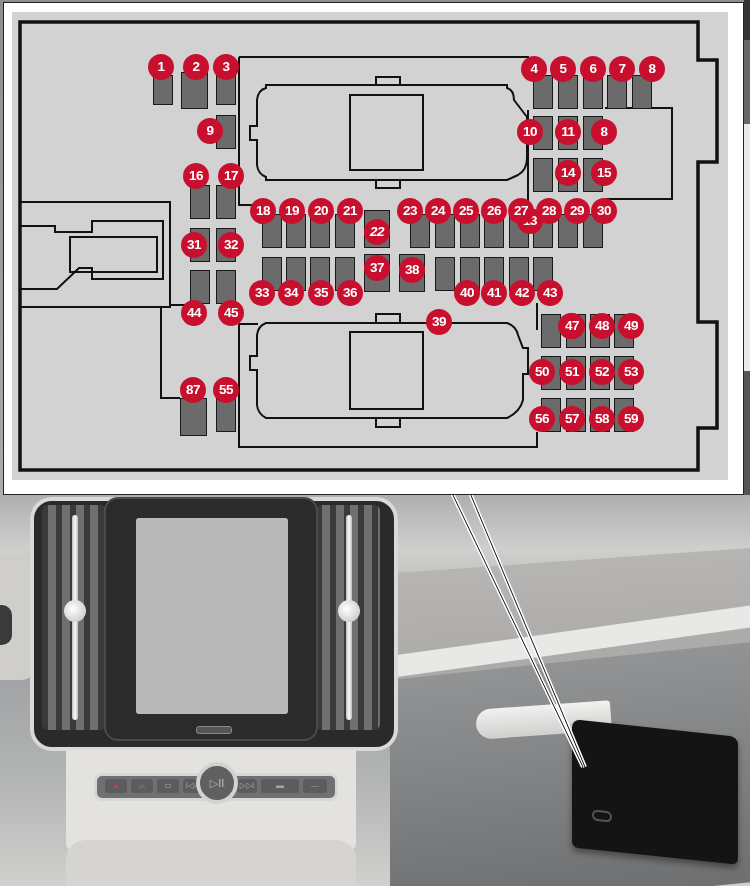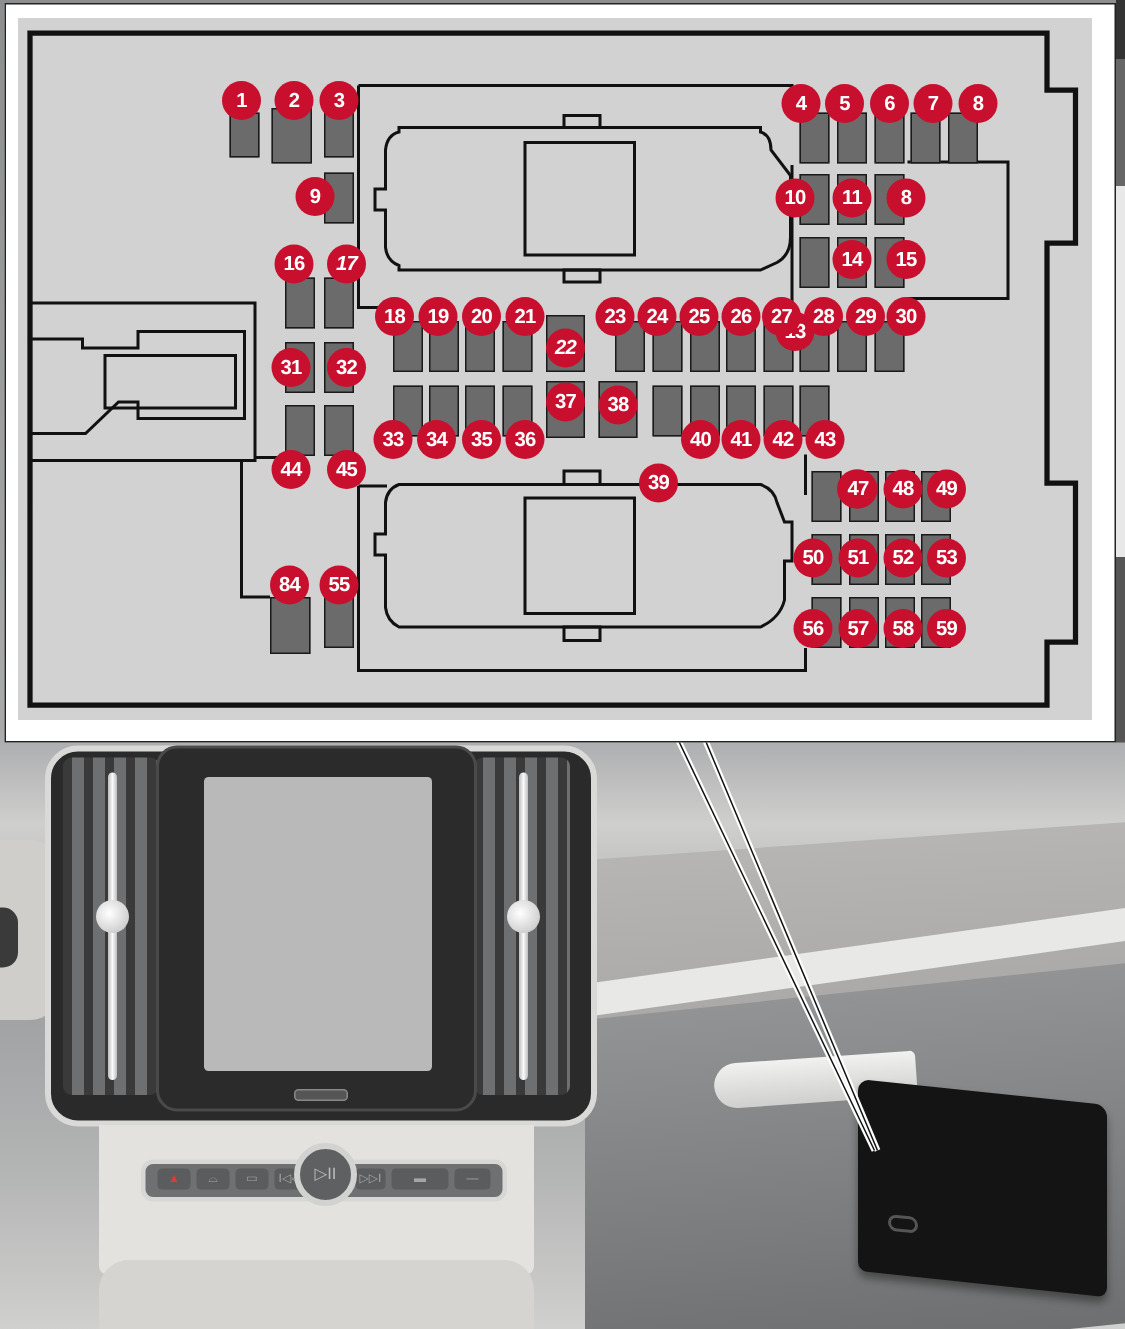--- a/index.html
+++ b/index.html
@@ -197,7 +197,7 @@
     <div class="marker" style="left: 568px; top: 173px;">14</div>
     <div class="marker" style="left: 604px; top: 173px;">15</div>
     <div class="marker" style="left: 196px; top: 176px;">16</div>
-    <div class="marker" style="left: 231px; top: 176px; font-style: italic;">17</div>
+    <div class="marker" style="left: 231px; top: 176px;">17</div>
     <div class="marker" style="left: 194px; top: 245px;">31</div>
     <div class="marker" style="left: 231px; top: 245px;">32</div>
     <div class="marker" style="left: 194px; top: 313px;">44</div>

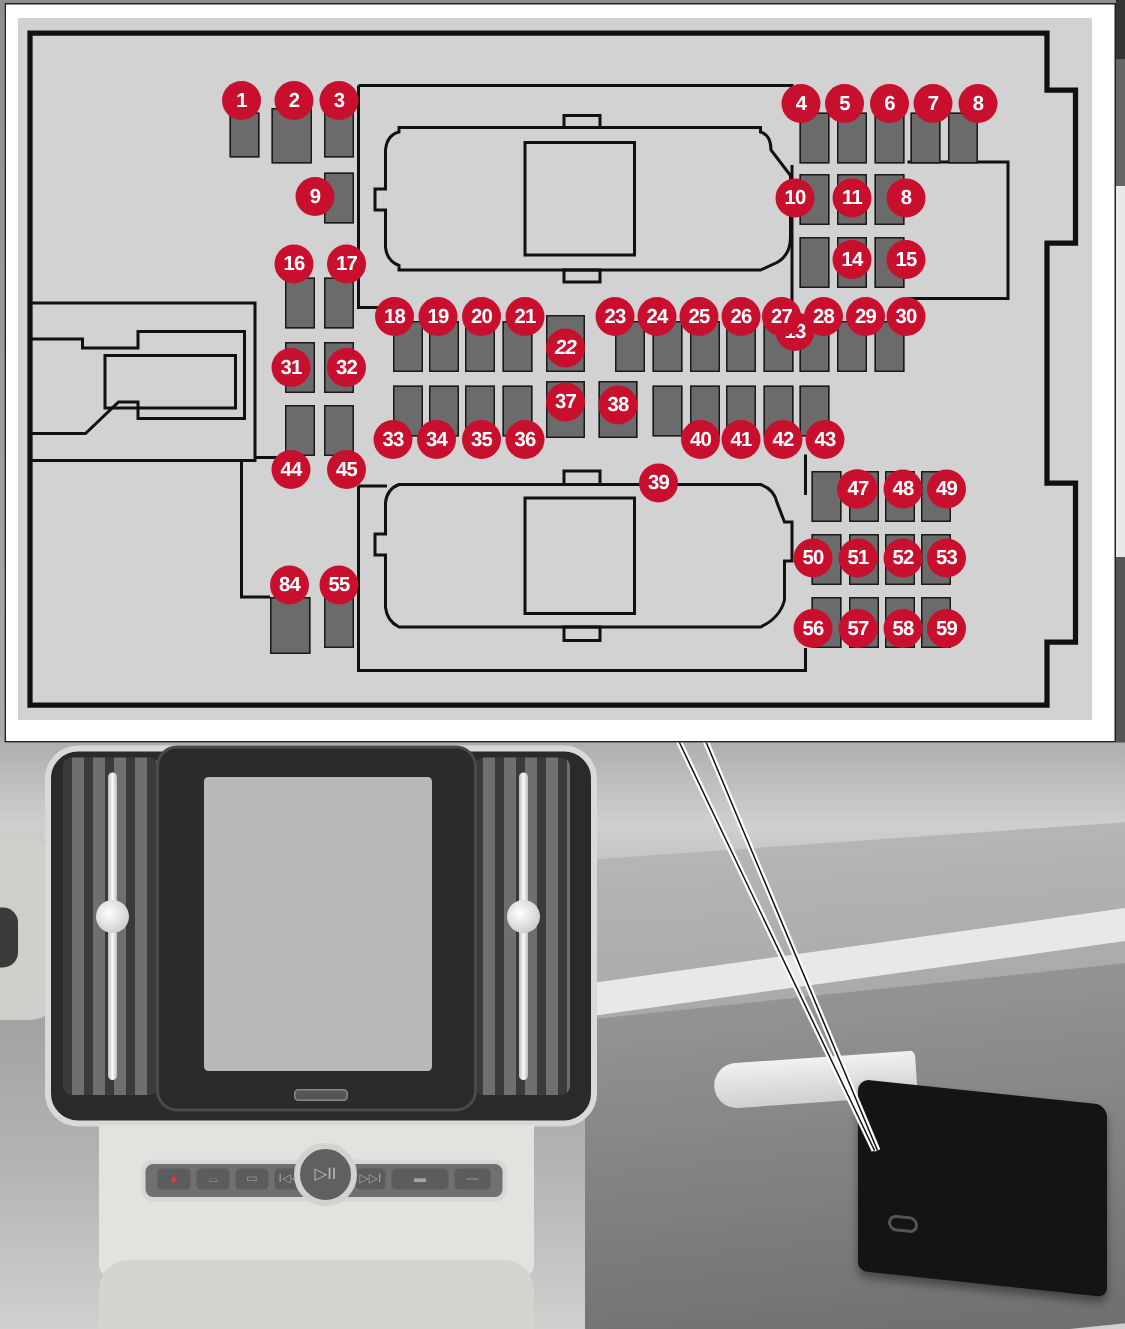--- a/index.html
+++ b/index.html
@@ -238,7 +238,7 @@
     <div class="marker" style="left: 572px; top: 419px;">57</div>
     <div class="marker" style="left: 602px; top: 419px;">58</div>
     <div class="marker" style="left: 631px; top: 419px;">59</div>
-    <div class="marker" style="left: 193px; top: 390px;">84</div>
+    <div class="marker" style="left: 193px; top: 390px;">87</div>
     <div class="marker" style="left: 226px; top: 390px;">55</div>
   </div>
 

